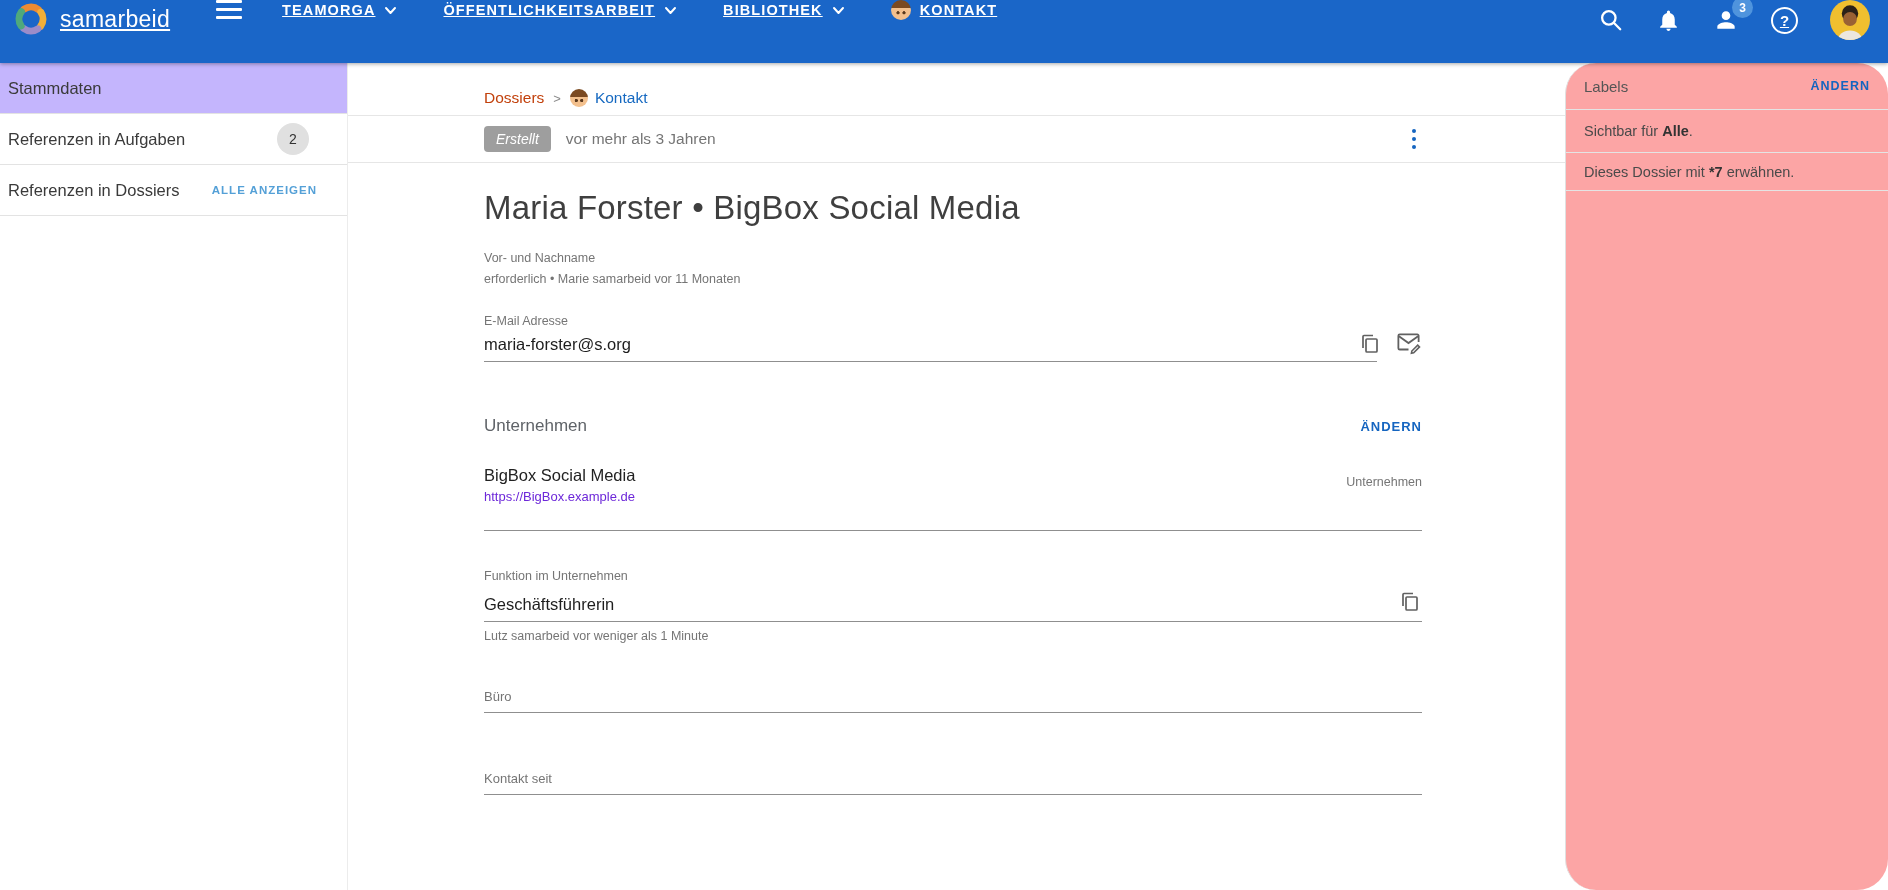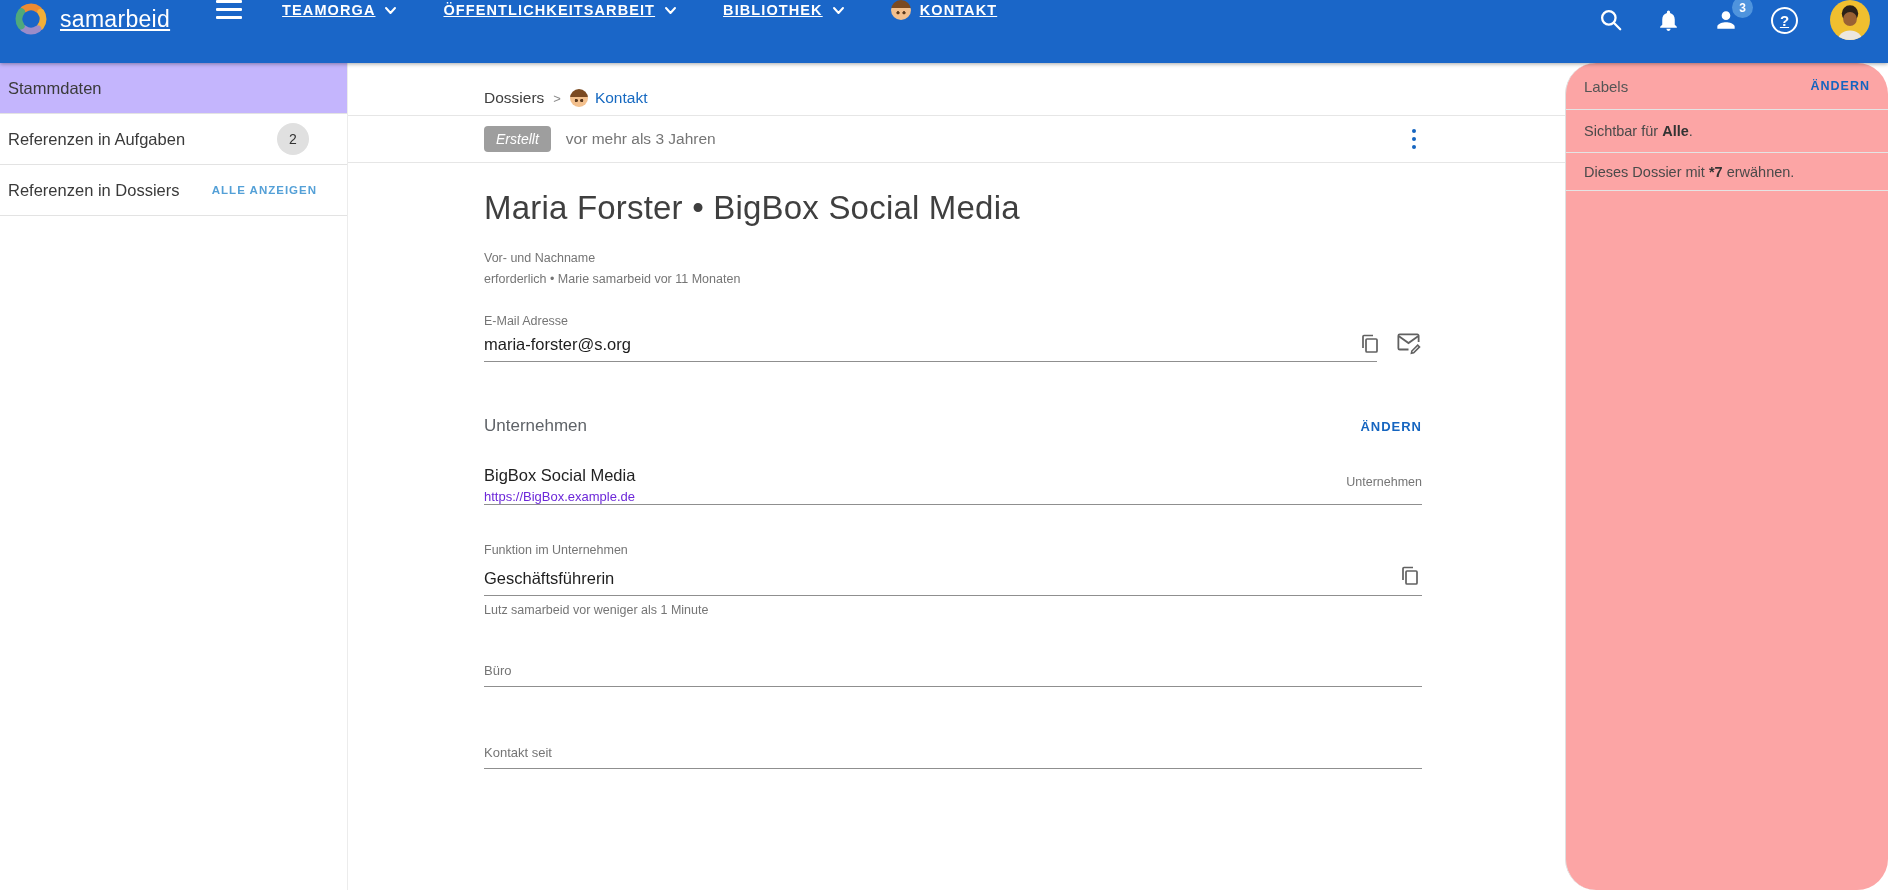--- a/index.html
+++ b/index.html
@@ -52,7 +52,7 @@
   .main { flex:1; background:#fff; min-width:0; }
   .breadcrumb-row { height:52px; padding:18px 143px 0 136px; display:flex; align-items:center; gap:9px;
     font-size:15.5px; }
-  .crumb { color:#404040; cursor:pointer; }
+  .crumb { color:#c2410c; cursor:pointer; }
   .crumb-sep { color:#8a8a8a; font-size:13px; }
   .crumb-current { display:flex; align-items:center; gap:7px; color:#1669c1; cursor:pointer; }
   .status-row { height:48px; border-top:1px solid #e6e6e6; border-bottom:1px solid #e6e6e6;

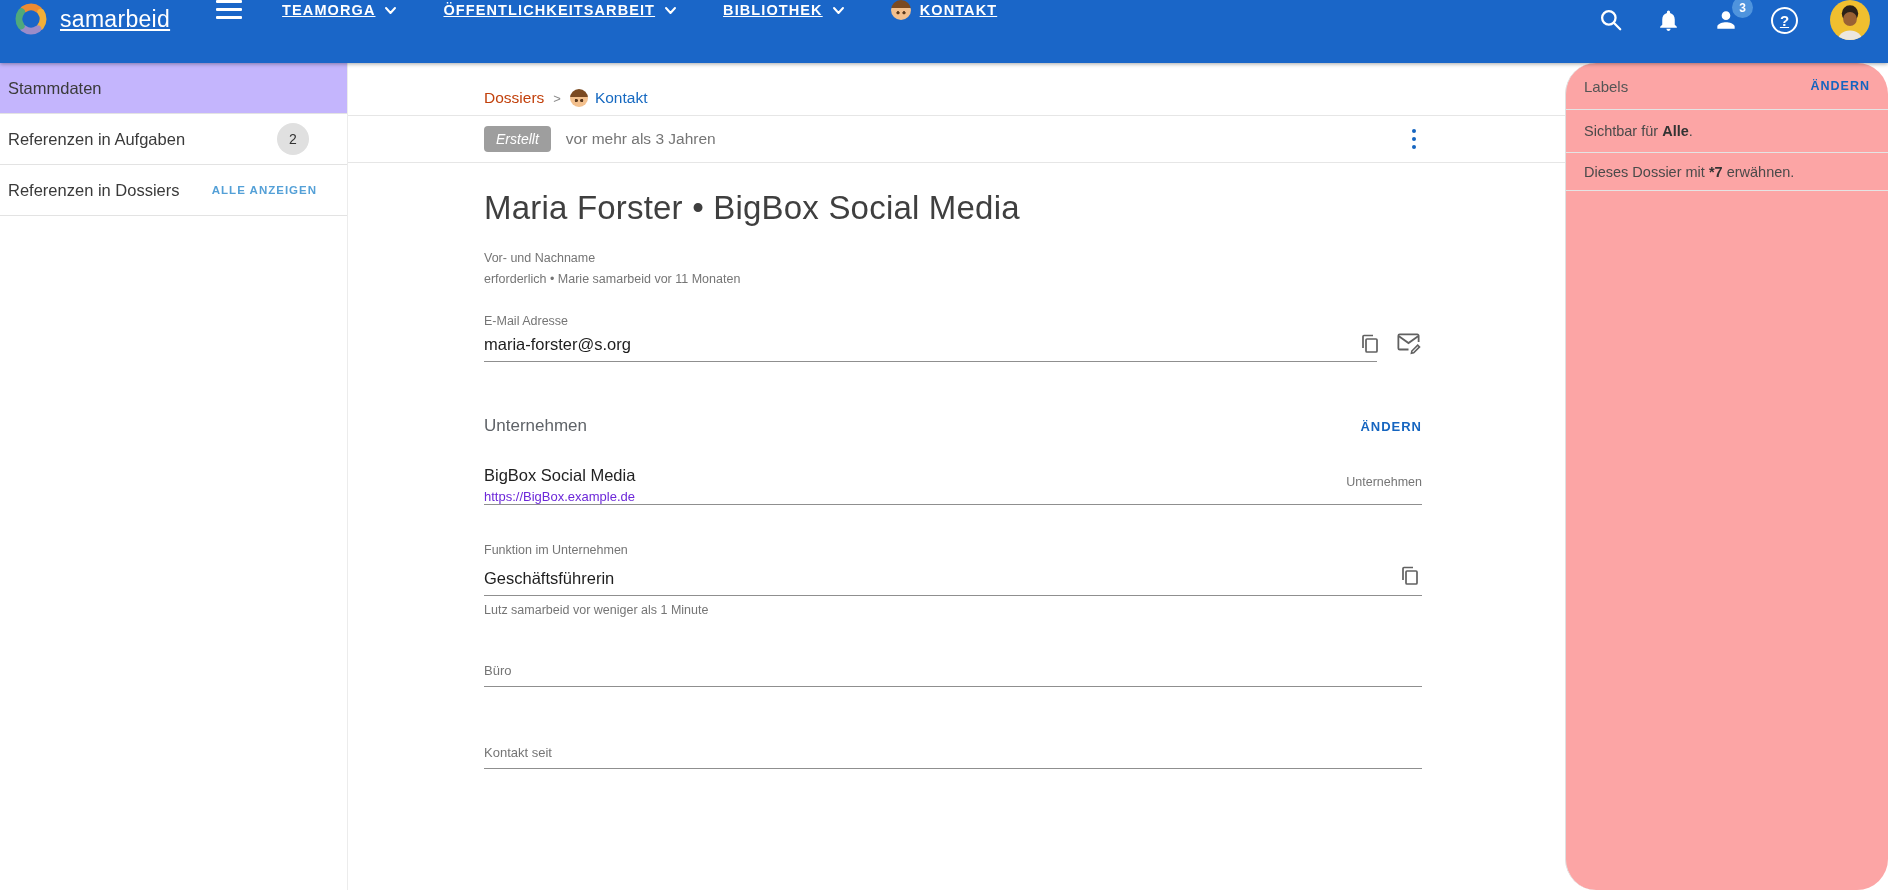--- a/index.html
+++ b/index.html
@@ -79,7 +79,7 @@
   .section-title { font-size:17px; color:#5f6368; }
   .link-action { font-size:13px; font-weight:700; letter-spacing:1px; color:#1565c0; cursor:pointer; }
 
-  .company { margin-top:30px; position:relative; border-bottom:1px solid #8f8f8f; }
+  .company { margin-top:30px; position:relative; border-bottom:1px solid #8f8f8f; padding-bottom:26px; }
   .company-name { font-size:16.5px; font-weight:500; color:#222; }
   .company-url { margin-top:4px; font-size:13px; color:#6d28d9; }
   .company-type { position:absolute; right:0; top:9px; font-size:12.5px; color:#757575; }

